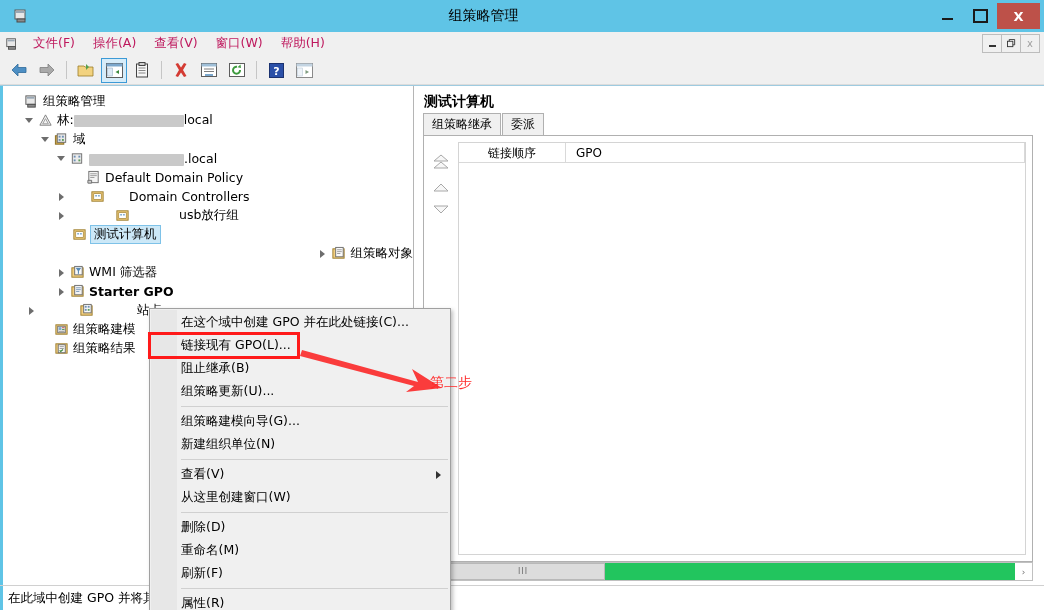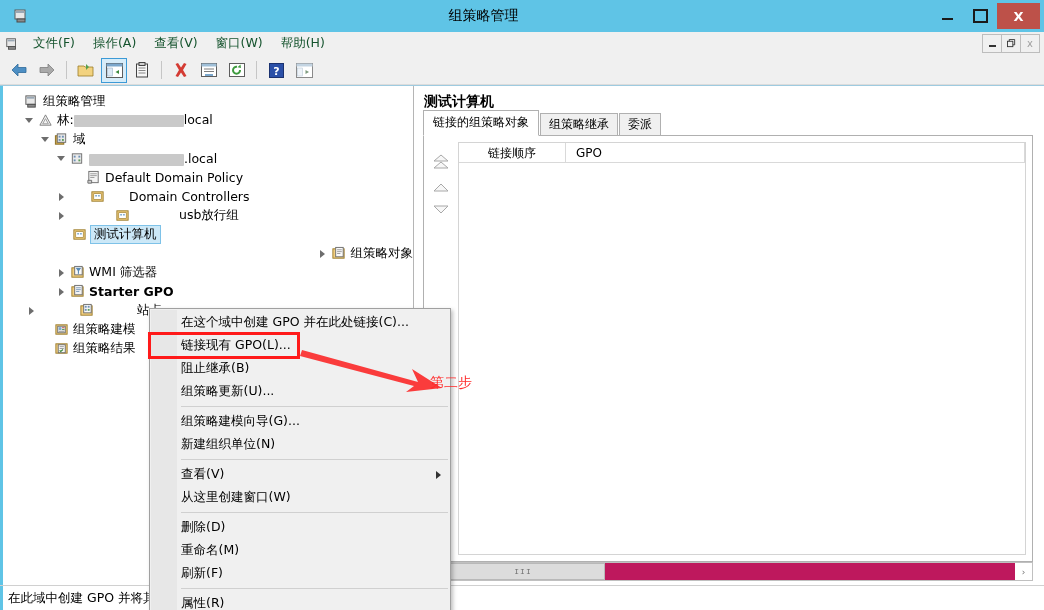--- a/index.html
+++ b/index.html
@@ -62,7 +62,7 @@
   .menubar-items { display: flex; align-items: center; }
   .menubar-item {
     padding: 2px 9px;
-    font-size: 12.5px; color: #14532d; cursor: default; white-space: nowrap;
+    font-size: 12.5px; color: #be185d; cursor: default; white-space: nowrap;
   }
   .mdi-controls {
     position: absolute; right: 4px; top: 2px;

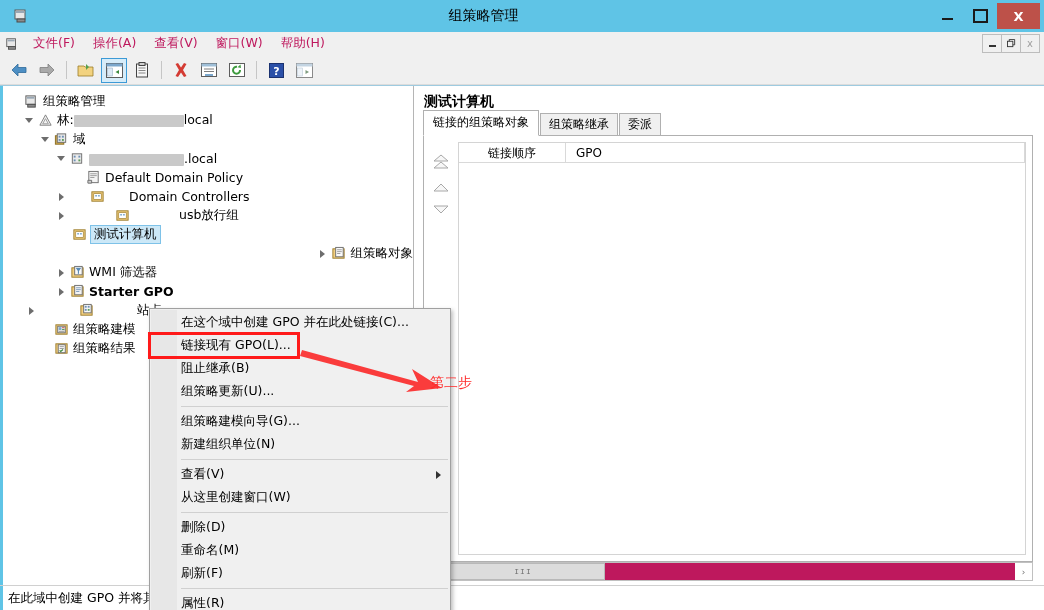--- a/index.html
+++ b/index.html
@@ -649,7 +649,6 @@
       <div class="rp-title">测试计算机</div>
 
       <div class="tabstrip">
-        <div class="tab sel">链接的组策略对象</div>
         <div class="tab">组策略继承</div>
         <div class="tab">委派</div>
       </div>

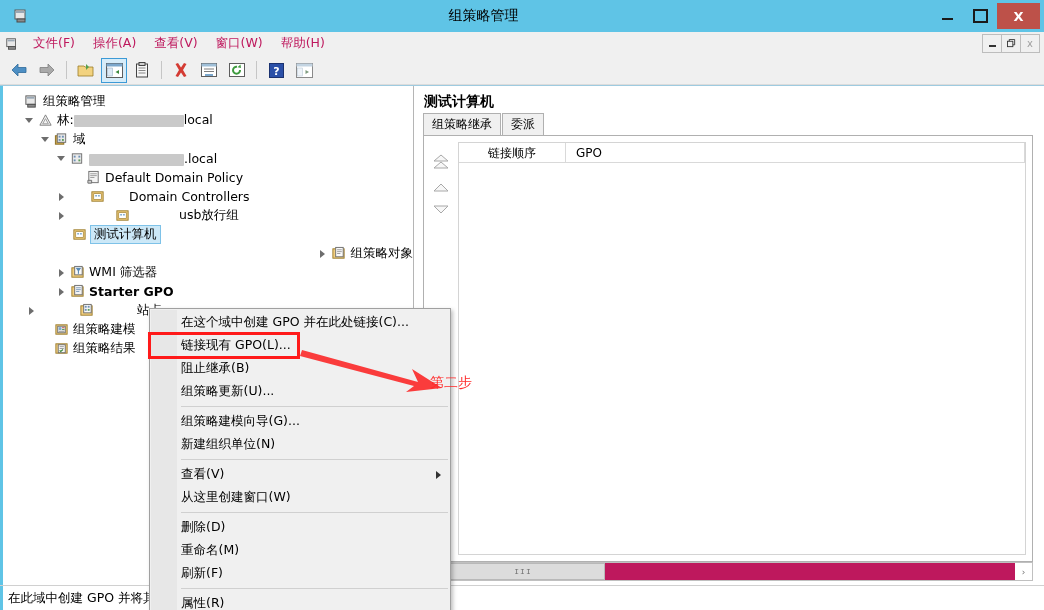--- a/index.html
+++ b/index.html
@@ -222,7 +222,7 @@
     display: flex; align-items: center; justify-content: center;
     font-size: 9px; color: #707070; background: #fff;
   }
-  .strack { flex: 1; position: relative; background: #be185d; font-family: Liberation Mono, monospace; }
+  .strack { flex: 1; position: relative; background: #22c55e; }
   .sthumb {
     position: absolute; left: 0; top: 0; bottom: 0;
     width: 162px;

